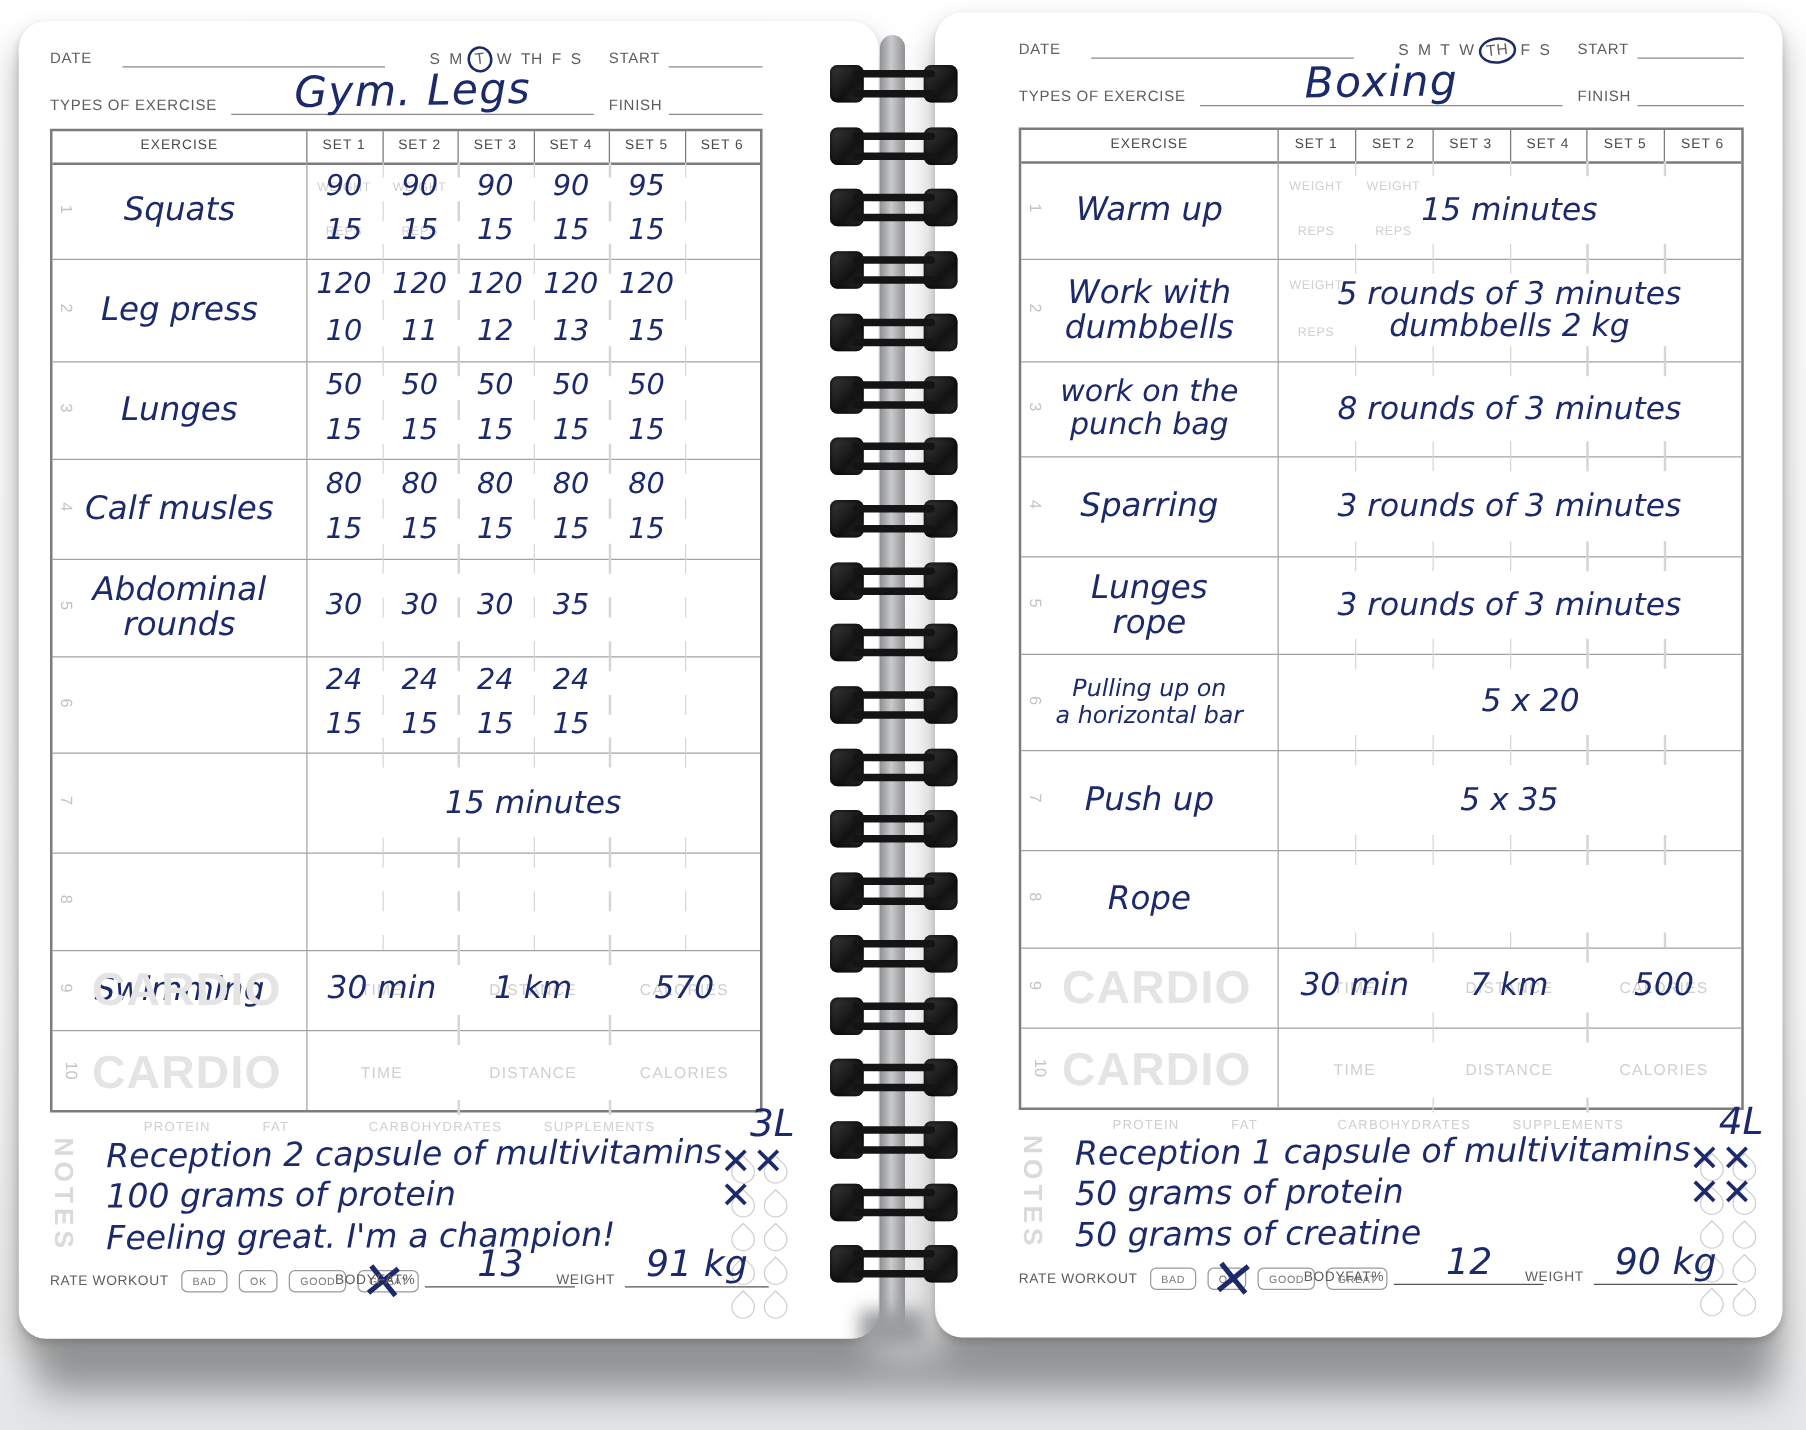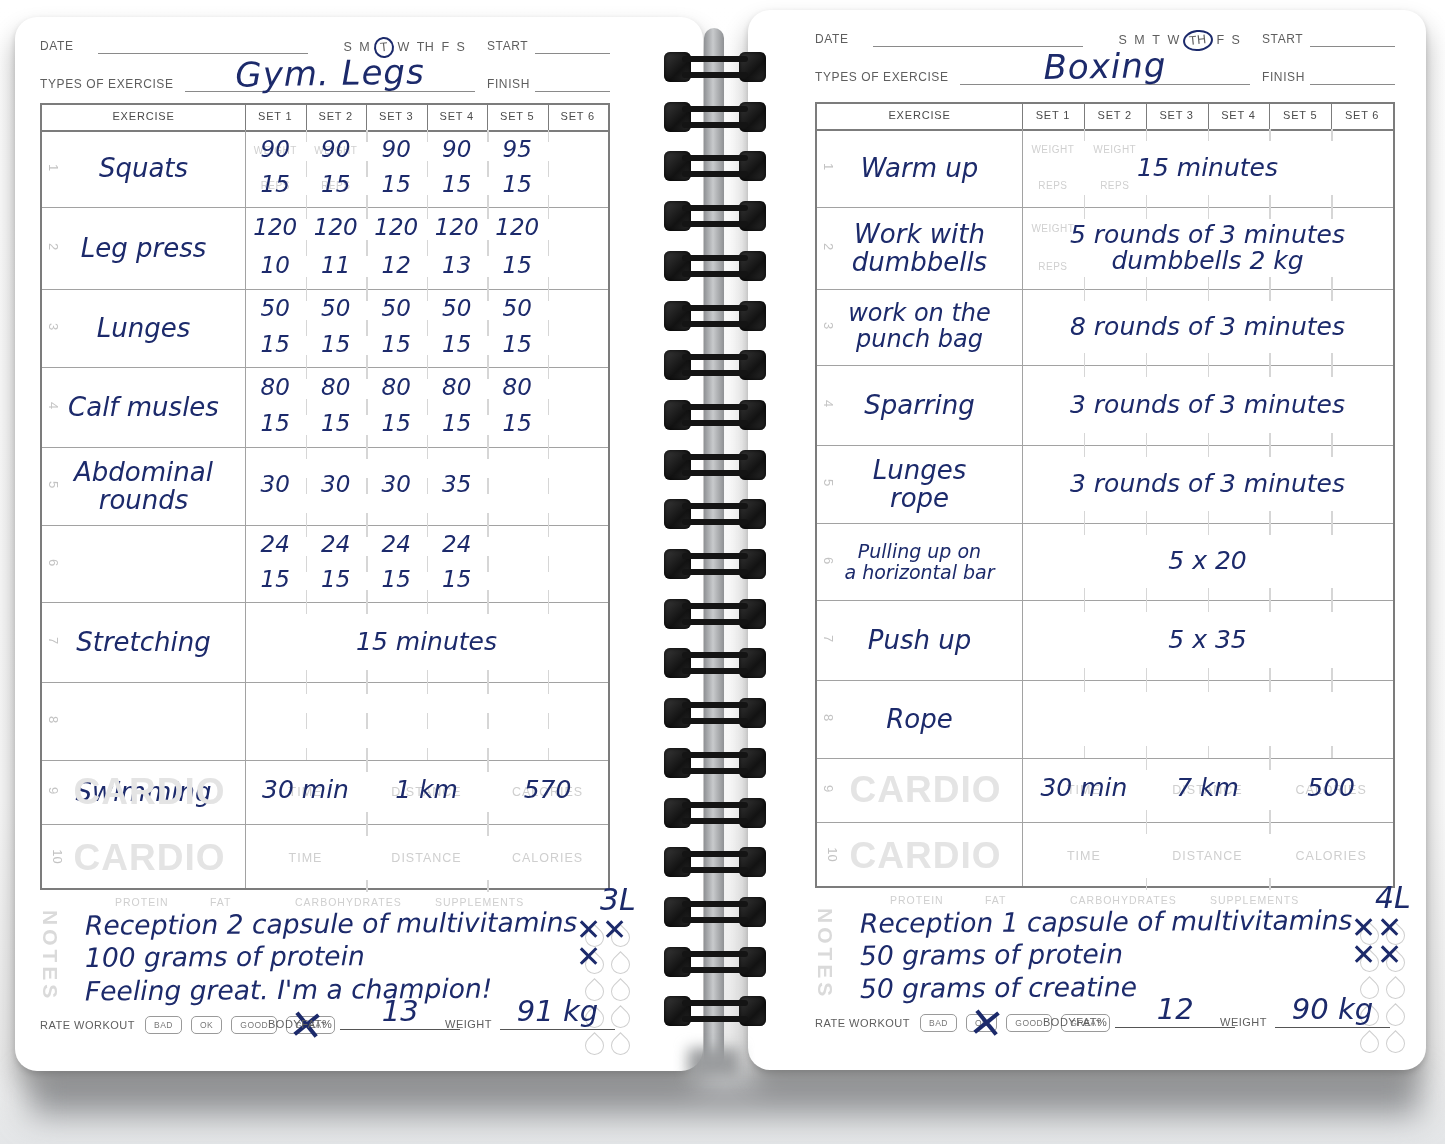--- a/index.html
+++ b/index.html
@@ -545,7 +545,7 @@
         <div class="tick" style="left: 452.333px; top: 484px; width: 1.5px; height: 12px; position: absolute;"></div>
         <div class="tick" style="left: 514.167px; top: 419px; width: 1.5px; height: 12px; position: absolute;"></div>
         <div class="tick" style="left: 514.167px; top: 484px; width: 1.5px; height: 12px; position: absolute;"></div>
-        <div class="spanv hw" style="left: 215px; top: 419px; width: 351px; position: absolute; height: 77px; display: flex; flex-direction: column; justify-content: center;">
+        <div class="spanv hw" style="left: 232px; top: 419px; width: 351px; position: absolute; height: 77px; display: flex; flex-direction: column; justify-content: center;">
           <div>5 x 20</div>
         </div>
         <div class="rowline" style="left: 0px; top: 496px; width: 576px; position: absolute;"></div>

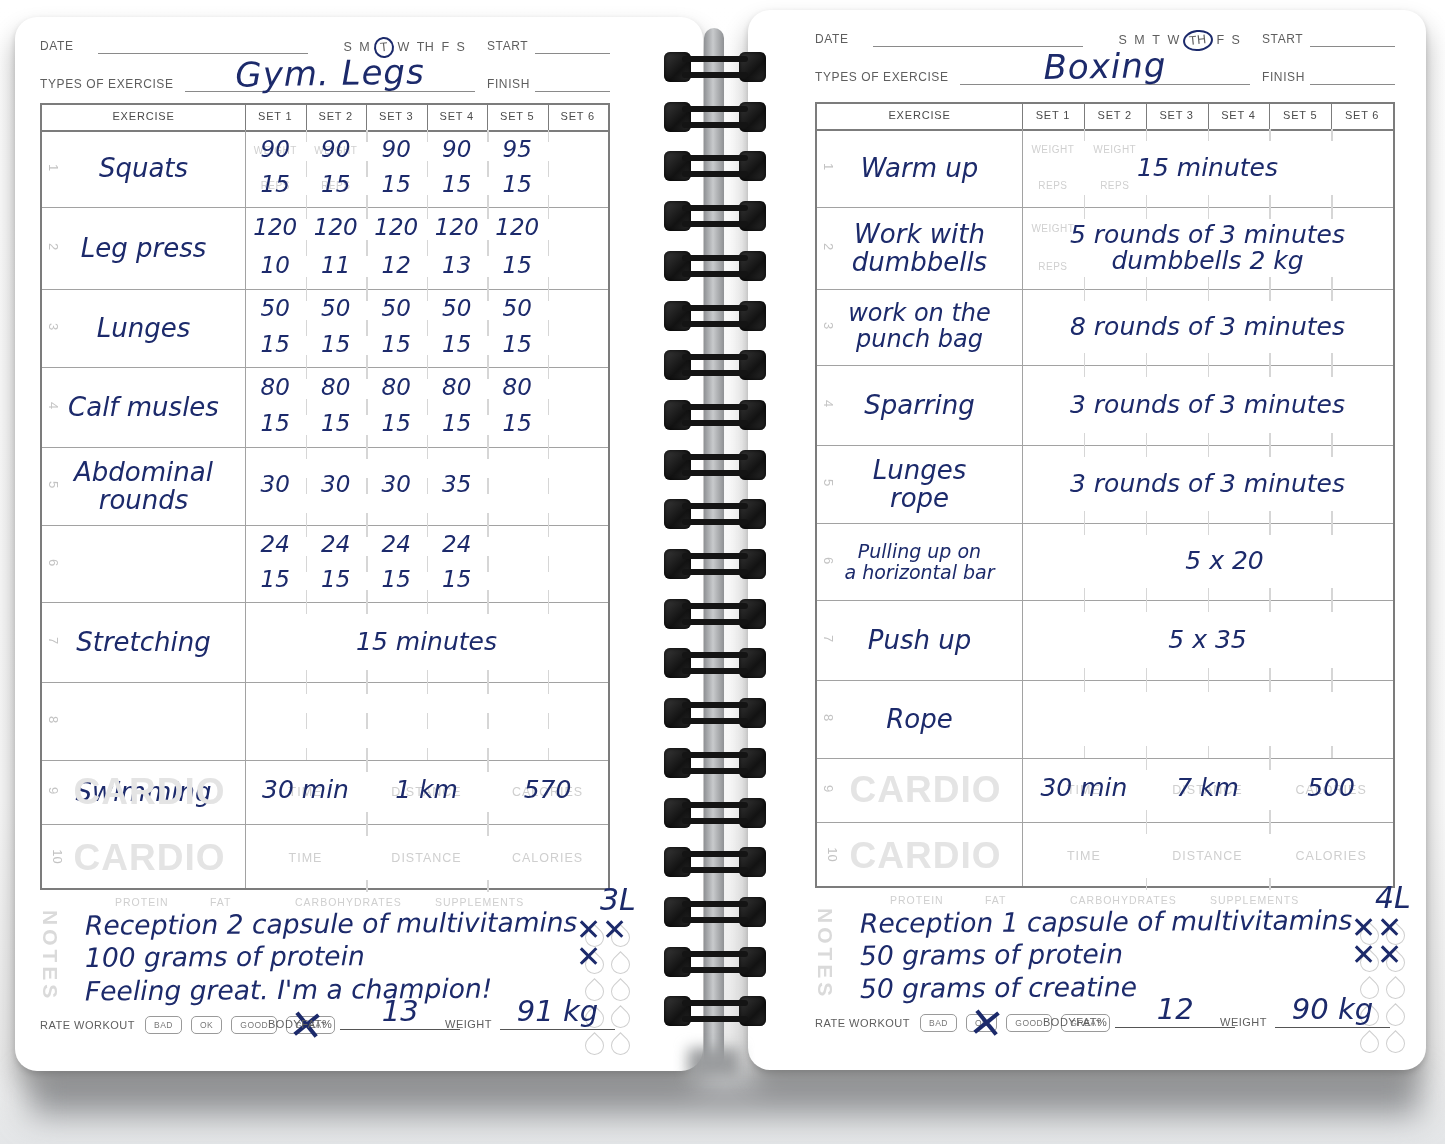--- a/index.html
+++ b/index.html
@@ -276,9 +276,6 @@
         <div class="cellv hw" style="left: 384.5px; top: 461.21px; width: 60.5px; position: absolute;">15</div>
         <div class="rowline" style="left: 0px; top: 497px; width: 566px; position: absolute;"></div>
         <div class="num" style="left: 8px; top: 528px; position: absolute;">7</div>
-        <div class="exname hw" style="left: 6px; top: 497px; width: 191px; position: absolute; height: 80px; display: flex; flex-direction: column; justify-content: center;">
-          <div>Stretching</div>
-        </div>
         <div class="tick" style="left: 263.5px; top: 497px; width: 1.5px; height: 12px; position: absolute;"></div>
         <div class="tick" style="left: 263.5px; top: 565px; width: 1.5px; height: 12px; position: absolute;"></div>
         <div class="tick" style="left: 324px; top: 497px; width: 1.5px; height: 12px; position: absolute;"></div>

